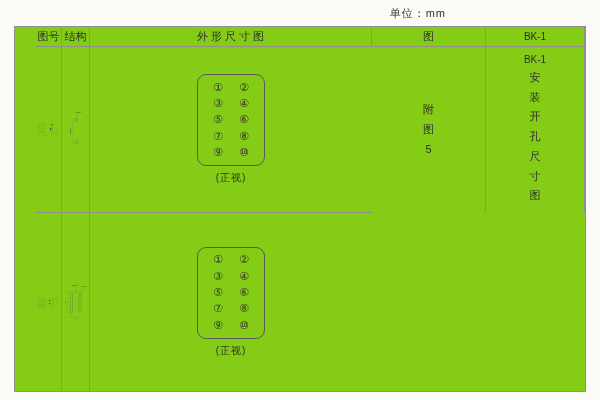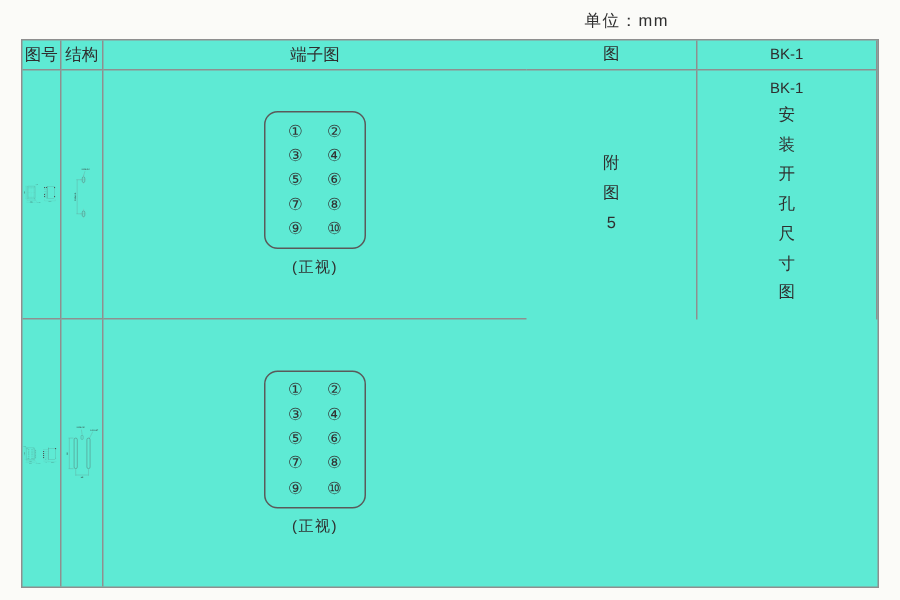--- a/index.html
+++ b/index.html
@@ -12,10 +12,11 @@
   .unit { position:absolute; top:6px; right:50px; font-size:11px; letter-spacing:1px; }
   .tbl {
     position:absolute; left:14px; top:26px; width:572px; height:366px;
-    border:1px solid #8f8f8f; background:#5eead4;
+    border:1px solid #8f8f8f; background:#84cc16;
     display:grid;
     grid-template-columns:26px 28px 282px 114px 1fr;
     grid-template-rows:20px 166px 1fr;
+    padding-left:21px;
   }
   .cell { border-right:1px solid #8f8f8f; border-bottom:1px solid #8f8f8f;
           display:flex; align-items:center; justify-content:center;

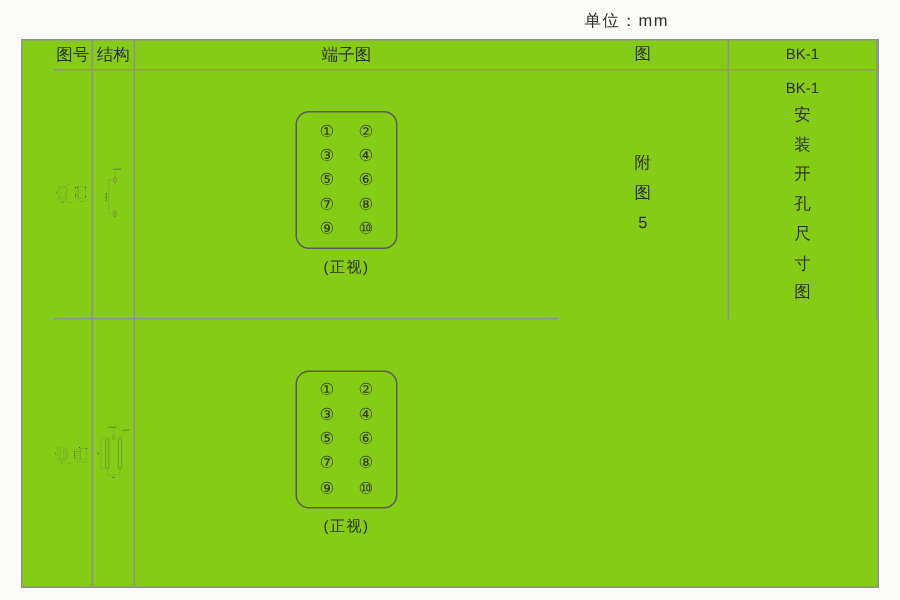--- a/index.html
+++ b/index.html
@@ -55,6 +55,7 @@
 
     <div class="cell hdr">图号</div>
     <div class="cell hdr">结构</div>
+    <div class="cell hdr">外 形 尺 寸 图</div>
     <div class="cell hdr lc">端子图</div>
 
     <div class="cell">

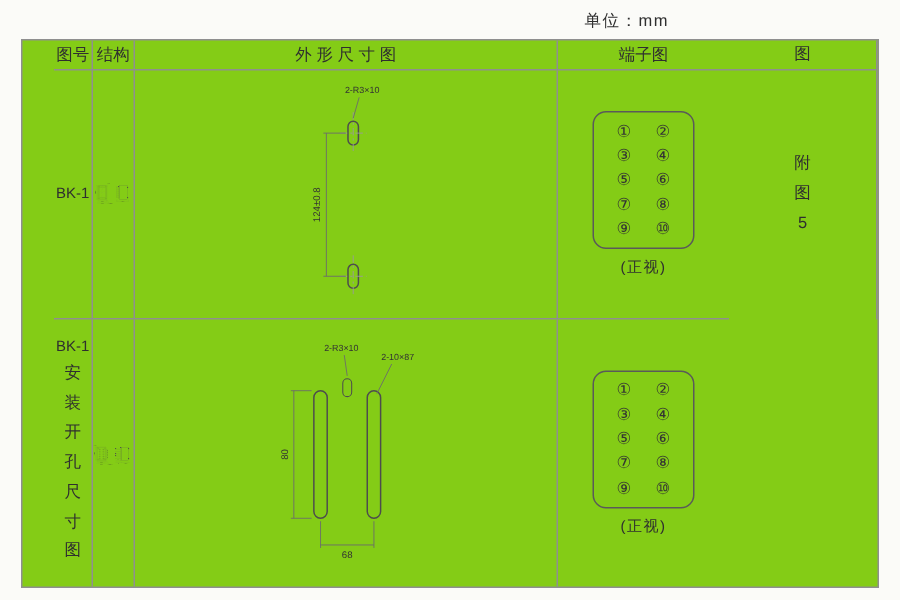--- a/index.html
+++ b/index.html
@@ -56,7 +56,6 @@
     <div class="cell hdr">图号</div>
     <div class="cell hdr">结构</div>
     <div class="cell hdr">外 形 尺 寸 图</div>
-    <div class="cell hdr lc">端子图</div>
 
     <div class="cell">
       <div class="vtext">附图5</div>

